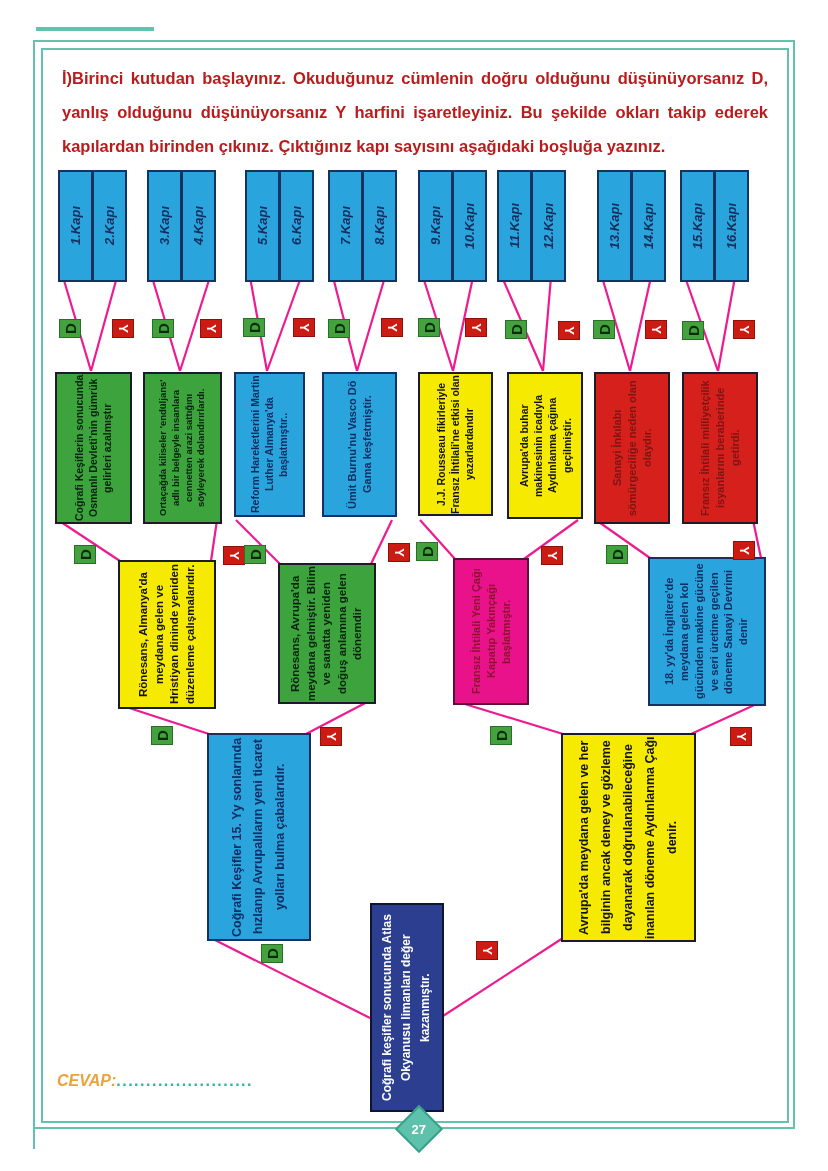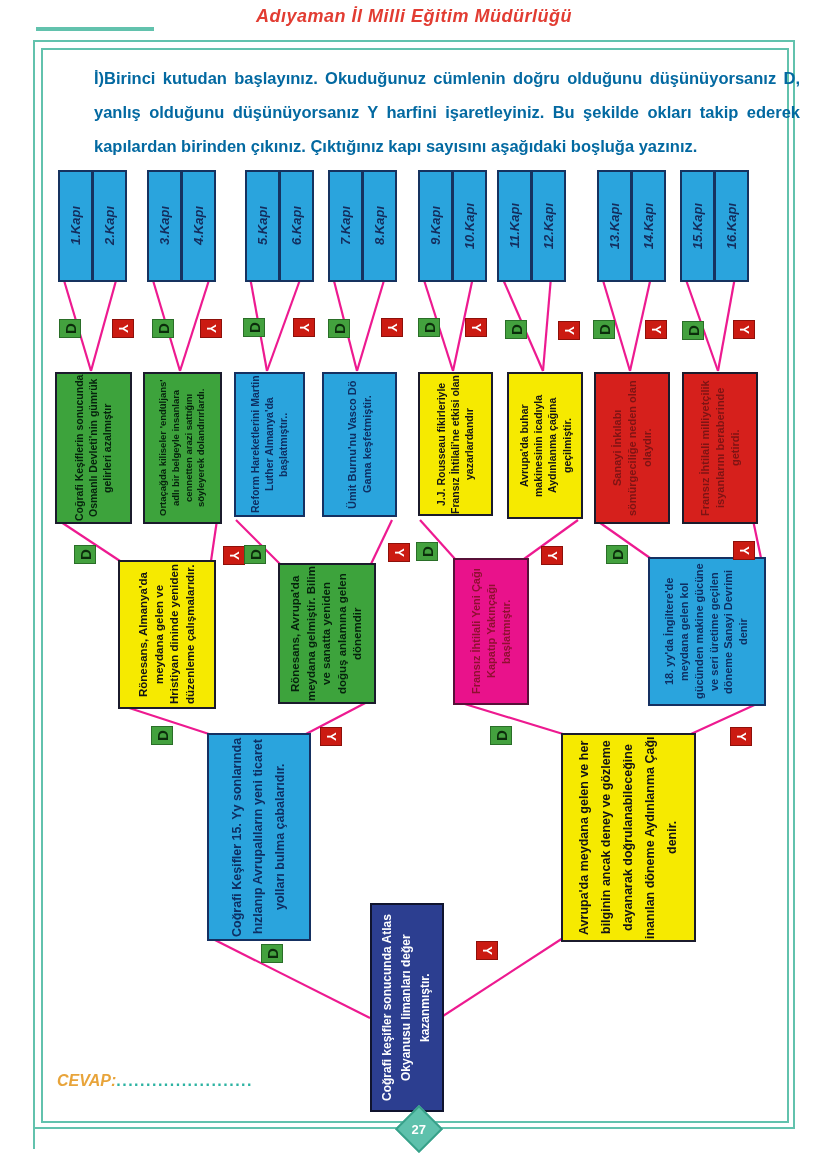--- a/index.html
+++ b/index.html
@@ -60,7 +60,6 @@
   <div class="frame-inner"></div>
   <div class="deco" style="left:33px;top:1125px;width:2px;height:24px;"></div>
 
-  <div class="title">Adıyaman İl Milli Eğitim Müdürlüğü</div>
   <div class="instructions">İ)Birinci kutudan başlayınız. Okuduğunuz cümlenin doğru olduğunu düşünüyorsanız D, yanlış olduğunu düşünüyorsanız Y harfini işaretleyiniz. Bu şekilde okları takip ederek kapılardan birinden çıkınız. Çıktığınız kapı sayısını aşağıdaki boşluğa yazınız.</div>
 
   <svg class="lines" width="828" height="1171" viewBox="0 0 828 1171">

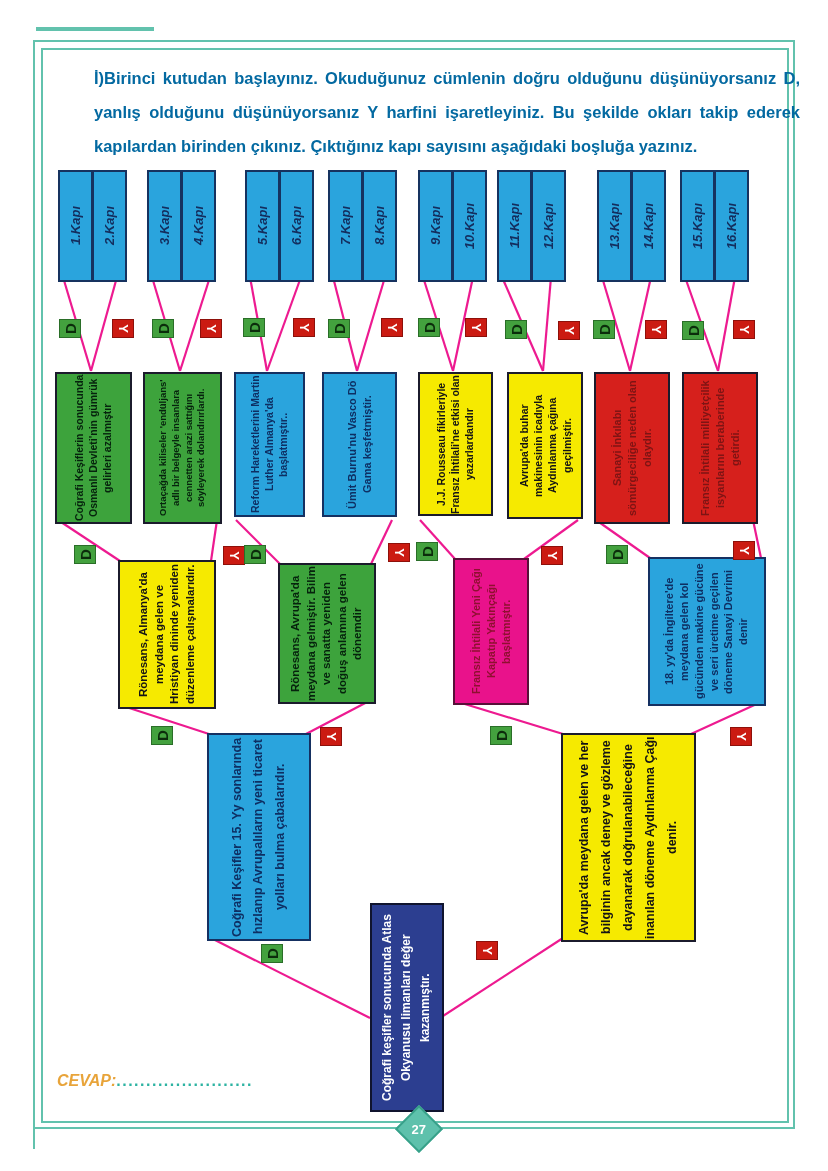--- a/index.html
+++ b/index.html
@@ -13,8 +13,8 @@
   
   .title{position:absolute;left:0;top:6px;width:100%;text-align:center;color:#e23c32;
          font-size:18px;font-weight:bold;letter-spacing:.5px;font-style:italic;}
-  .instructions{position:absolute;left:62px;top:62px;width:706px;color:#0369a1;
-         font-size:16.5px;line-height:2.05;text-align:justify;font-weight:bold;margin-left:32px;}
+  .instructions{position:absolute;left:62px;top:62px;width:706px;color:#b91c1c;
+         font-size:16.5px;line-height:2.05;text-align:justify;font-weight:bold;}
   
   svg.lines{position:absolute;left:0;top:0;z-index:1;}
   

